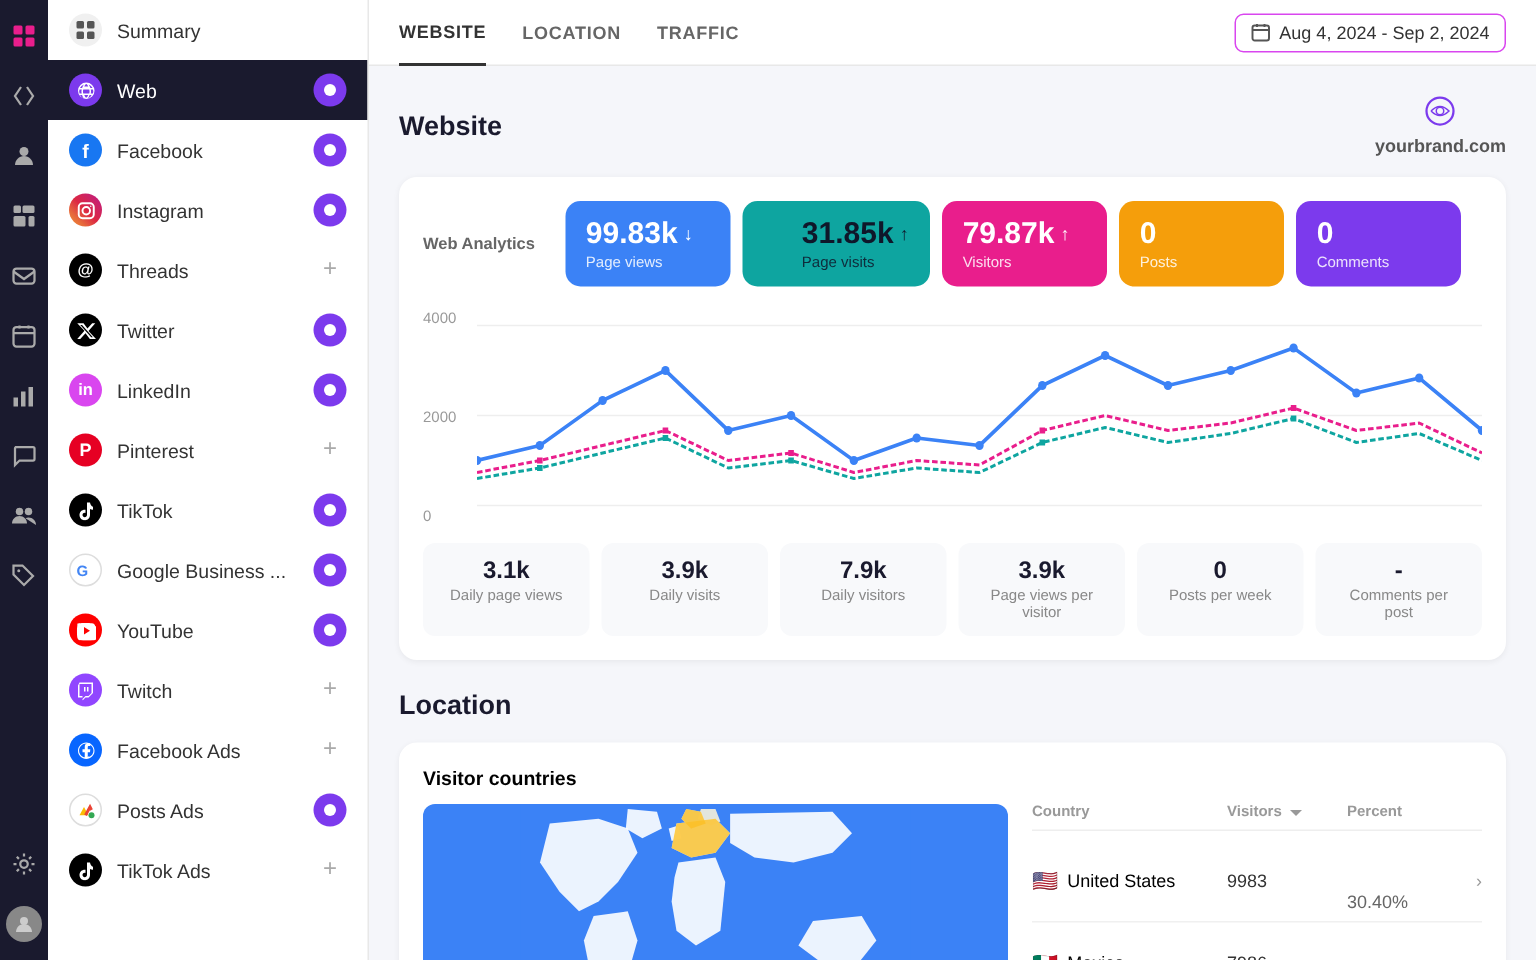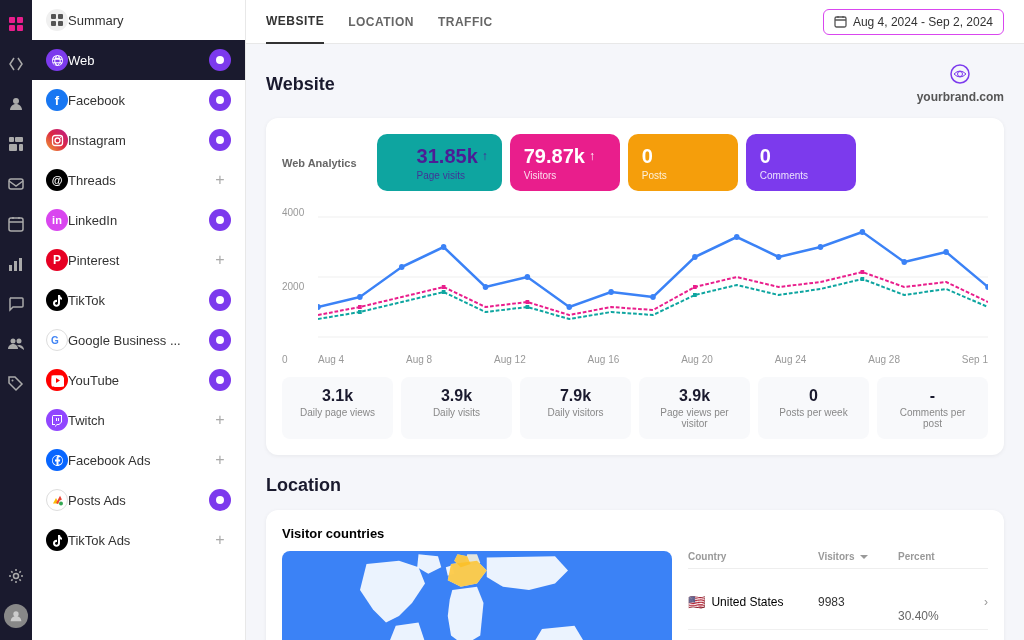--- a/index.html
+++ b/index.html
@@ -44,6 +44,7 @@
       align-items: center;
       padding: 9px 14px;
       cursor: pointer;
+      gap: 10px;
       position: relative;
     }
     .sidebar-item.active { background: #1a1a2e; border-radius: 0; }

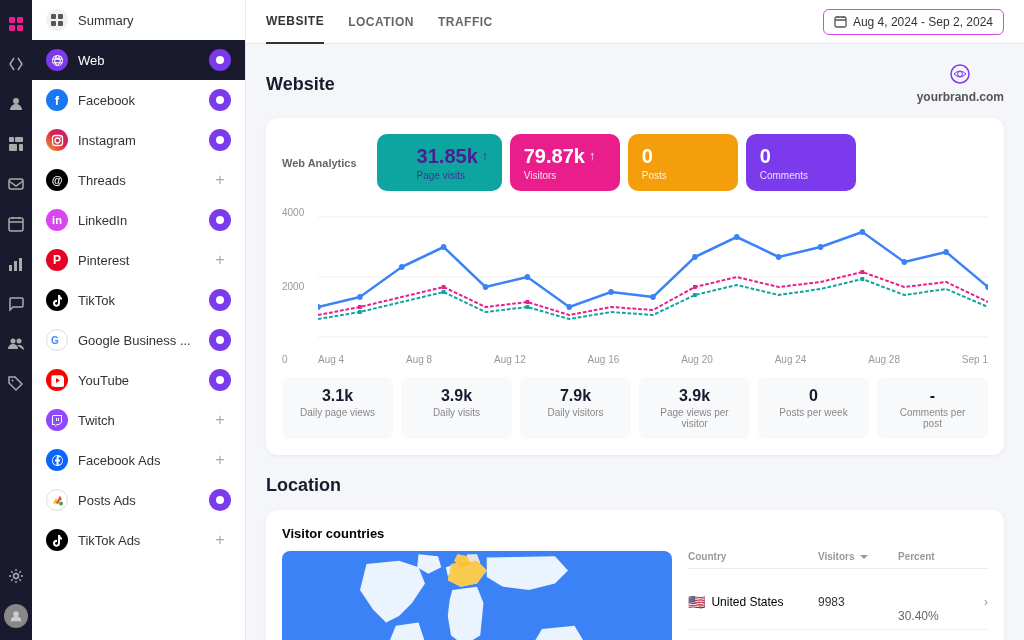--- a/index.html
+++ b/index.html
@@ -562,6 +562,13 @@
     <div class="analytics-card">
       <div class="stats-row">
         <span class="analytics-label">Web Analytics</span>
+        <div class="stat-tile stat-tile-blue">
+          <div style="display:flex;align-items:center;gap:4px;">
+            <span class="stat-value">99.83k</span>
+            <span class="stat-arrow">↓</span>
+          </div>
+          <span class="stat-sub">Page views</span>
+        </div>
         <div class="stat-tile stat-tile-teal">
           <div style="display:flex;align-items:center;gap:4px;">
             <span class="stat-value">31.85k</span>

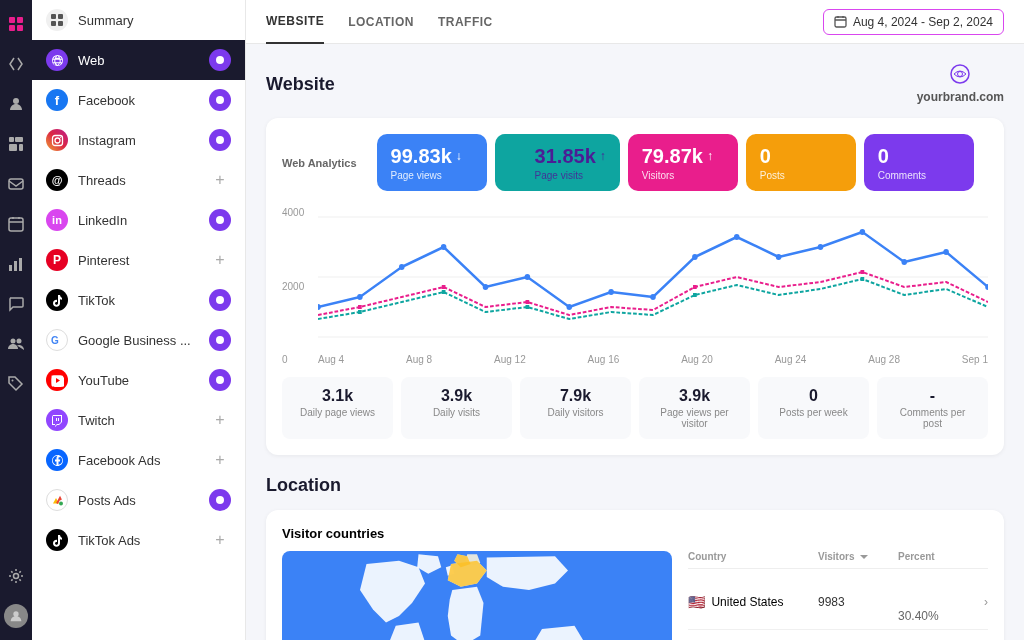--- a/index.html
+++ b/index.html
@@ -178,7 +178,7 @@
       min-width: 110px;
     }
     .stat-tile-blue { background: #3b82f6; color: white; }
-    .stat-tile-teal { background: #0ea5a0; color: #4c1d95; padding-left: 40px; }
+    .stat-tile-teal { background: #0ea5a0; color: #0f172a; padding-left: 40px; }
     .stat-tile-pink { background: #e91e8c; color: white; }
     .stat-tile-yellow { background: #f59e0b; color: white; }
     .stat-tile-purple { background: #7c3aed; color: white; }

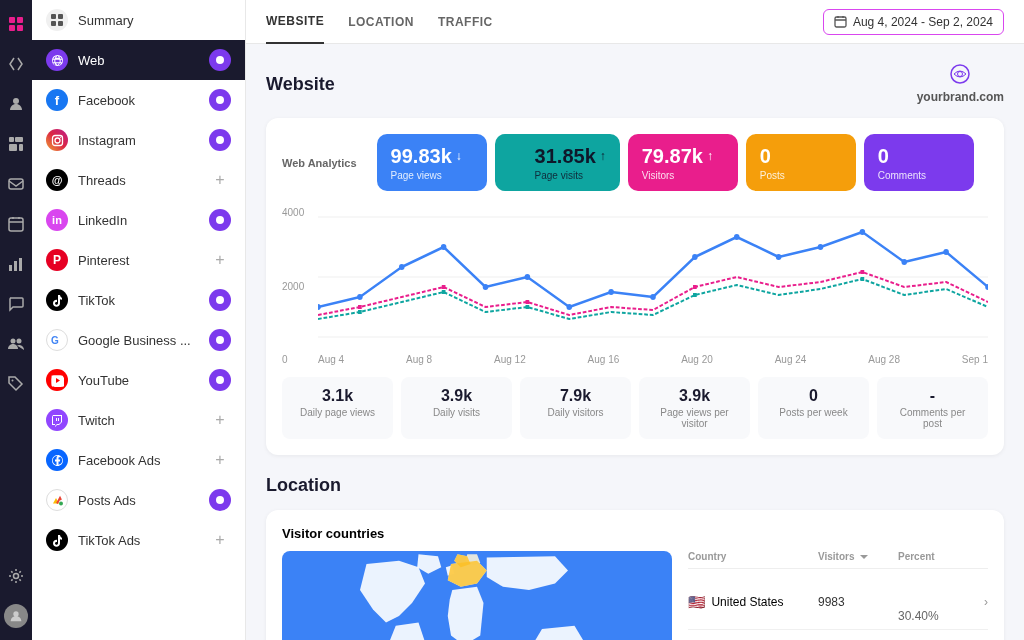--- a/index.html
+++ b/index.html
@@ -414,6 +414,19 @@
     </div>
   </div>
 
+  <div class="sidebar-item">
+    <div class="sidebar-icon tw-icon">
+      <svg width="13" height="13" viewBox="0 0 13 13" fill="white">
+          <path d="M10.5 1.5h2l-4.5 5.1L13 12h-4.1l-2.9-3.8L2.5 12H.5l4.8-5.5L.5 1.5h4.2l2.6 3.5L10.5 1.5zm-.7 9.4h1.1L3.7 2.6H2.5l7.3 8.3z"></path>
+        </svg>
+    </div>
+    <span class="sidebar-label">Twitter</span>
+    <div class="sidebar-badge badge-purple">
+      <svg width="10" height="10" viewBox="0 0 10 10" fill="white">
+          <circle cx="5" cy="5" r="4"></circle>
+        </svg>
+    </div>
+  </div>
 
   <div class="sidebar-item">
     <div class="sidebar-icon li-icon" style="font-size:11px;font-weight:700;">in</div>

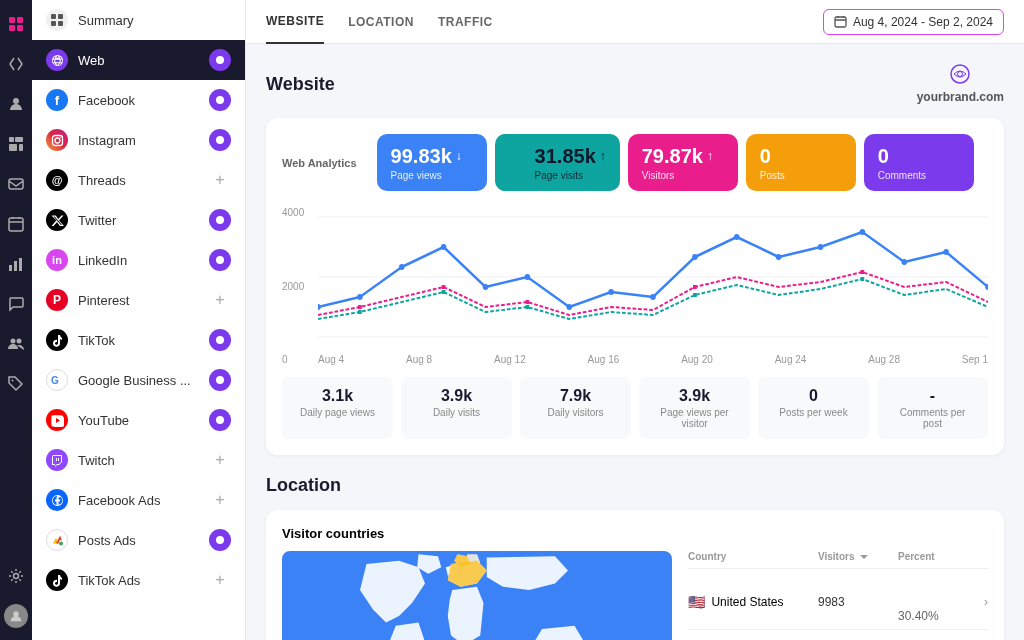--- a/index.html
+++ b/index.html
@@ -653,16 +653,6 @@
           <rect x="403" y="86" width="4" height="4" fill="#0ea5a0"></rect>
           <rect x="583" y="70" width="4" height="4" fill="#0ea5a0"></rect>
         </svg>
-        <div class="chart-labels">
-          <span>Aug 4</span>
-          <span>Aug 8</span>
-          <span>Aug 12</span>
-          <span>Aug 16</span>
-          <span>Aug 20</span>
-          <span>Aug 24</span>
-          <span>Aug 28</span>
-          <span>Sep 1</span>
-        </div>
       </div>
 
       <div class="metrics-row">

